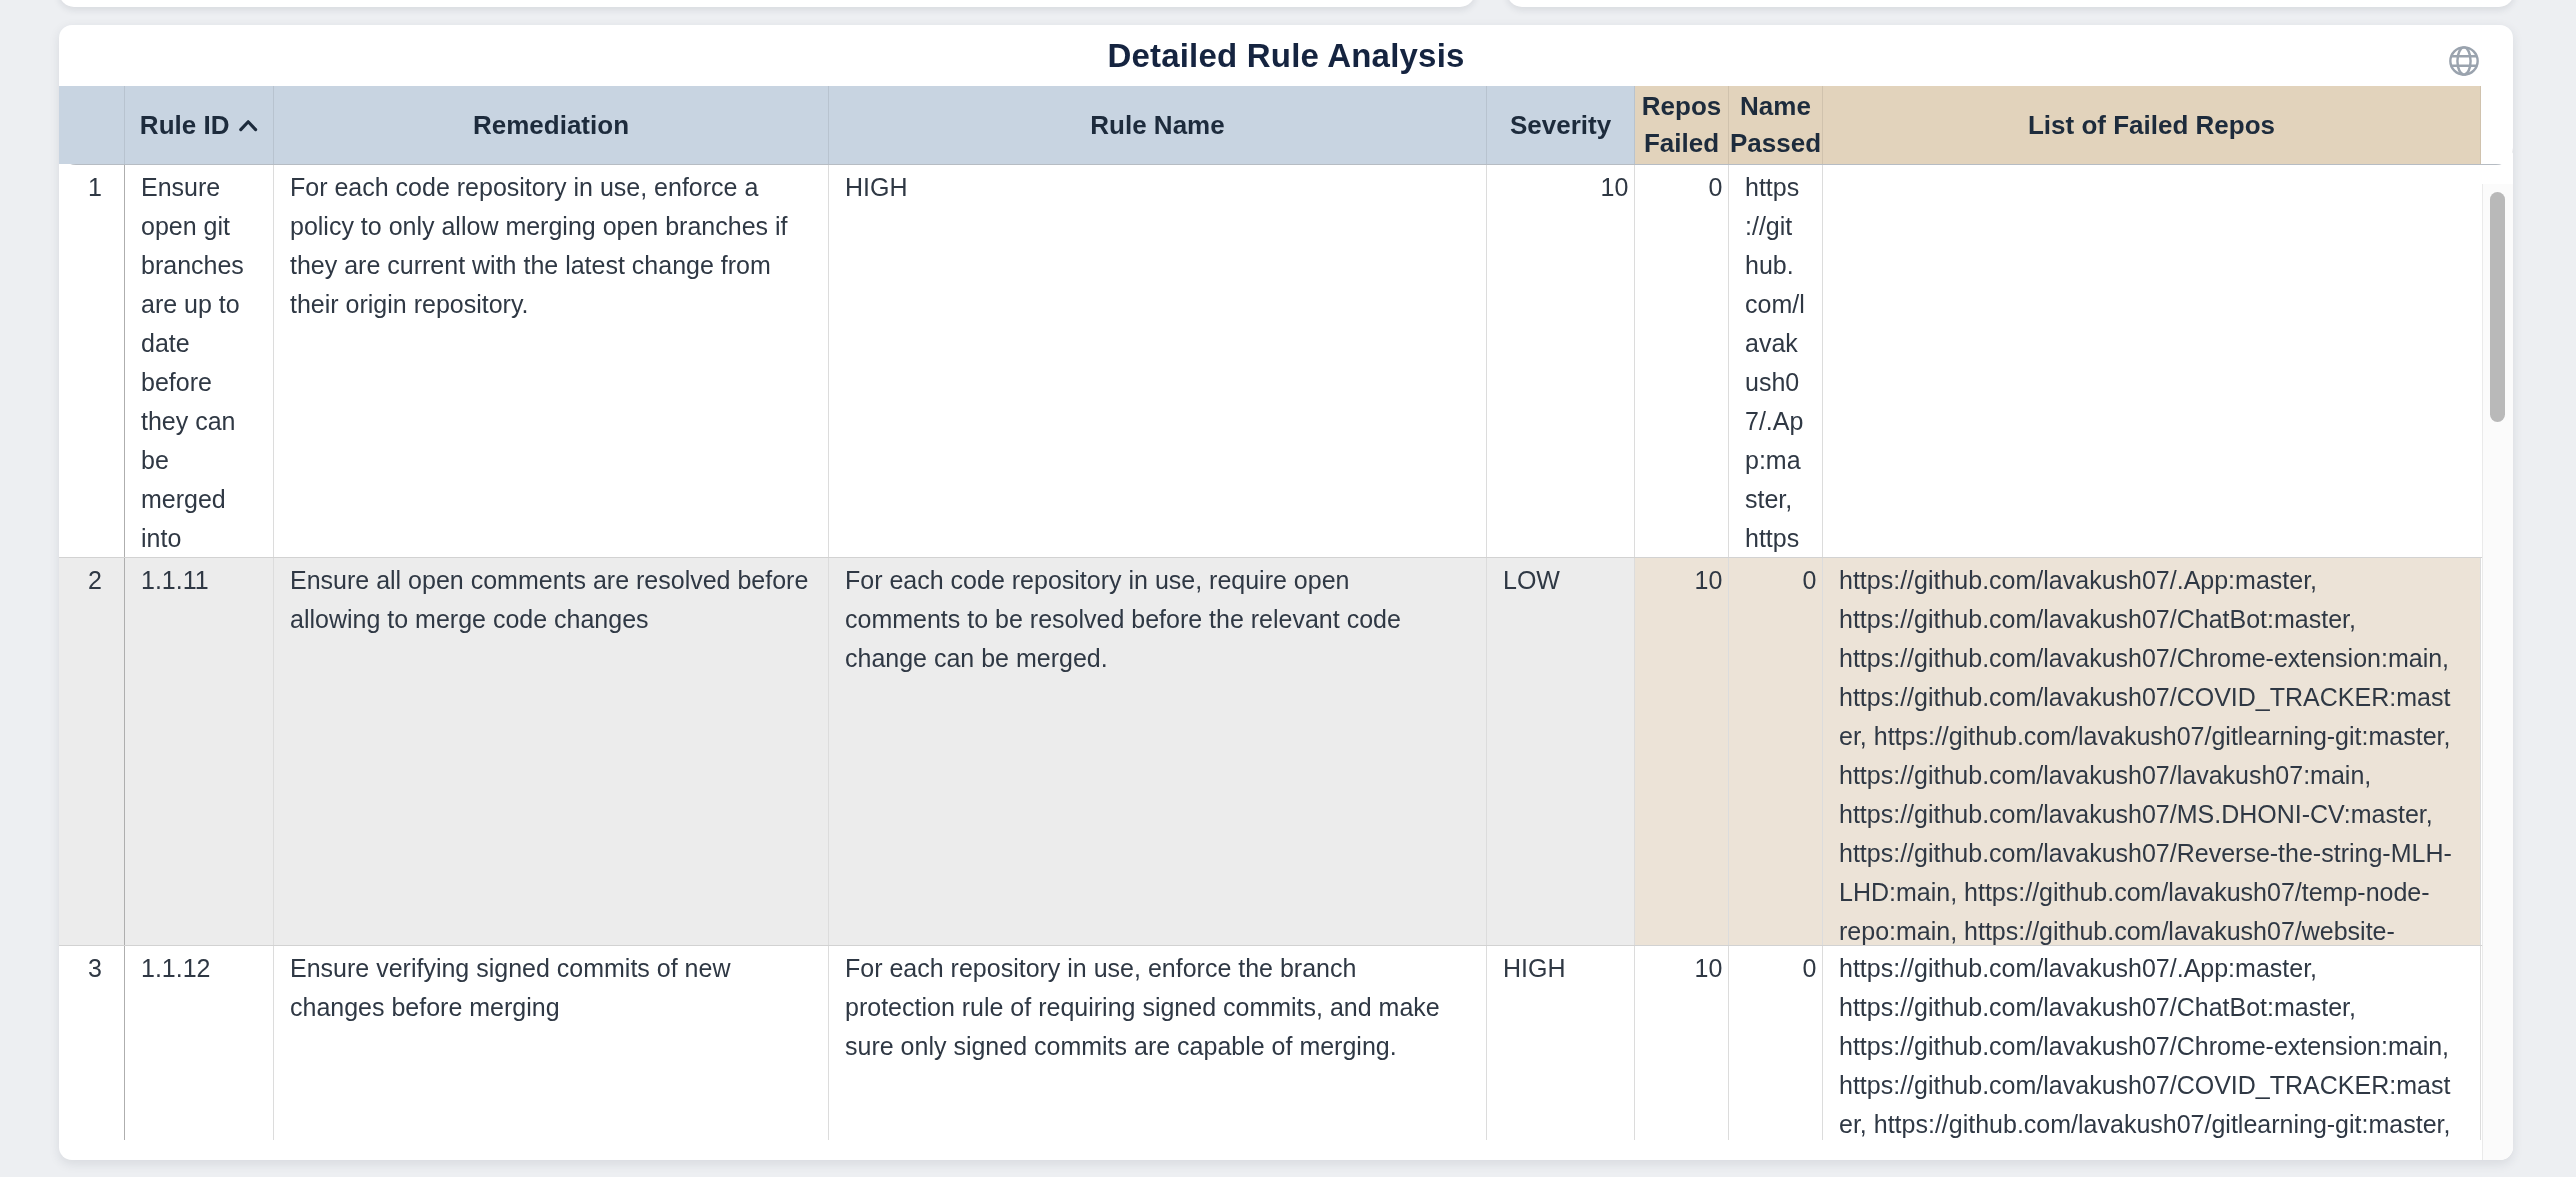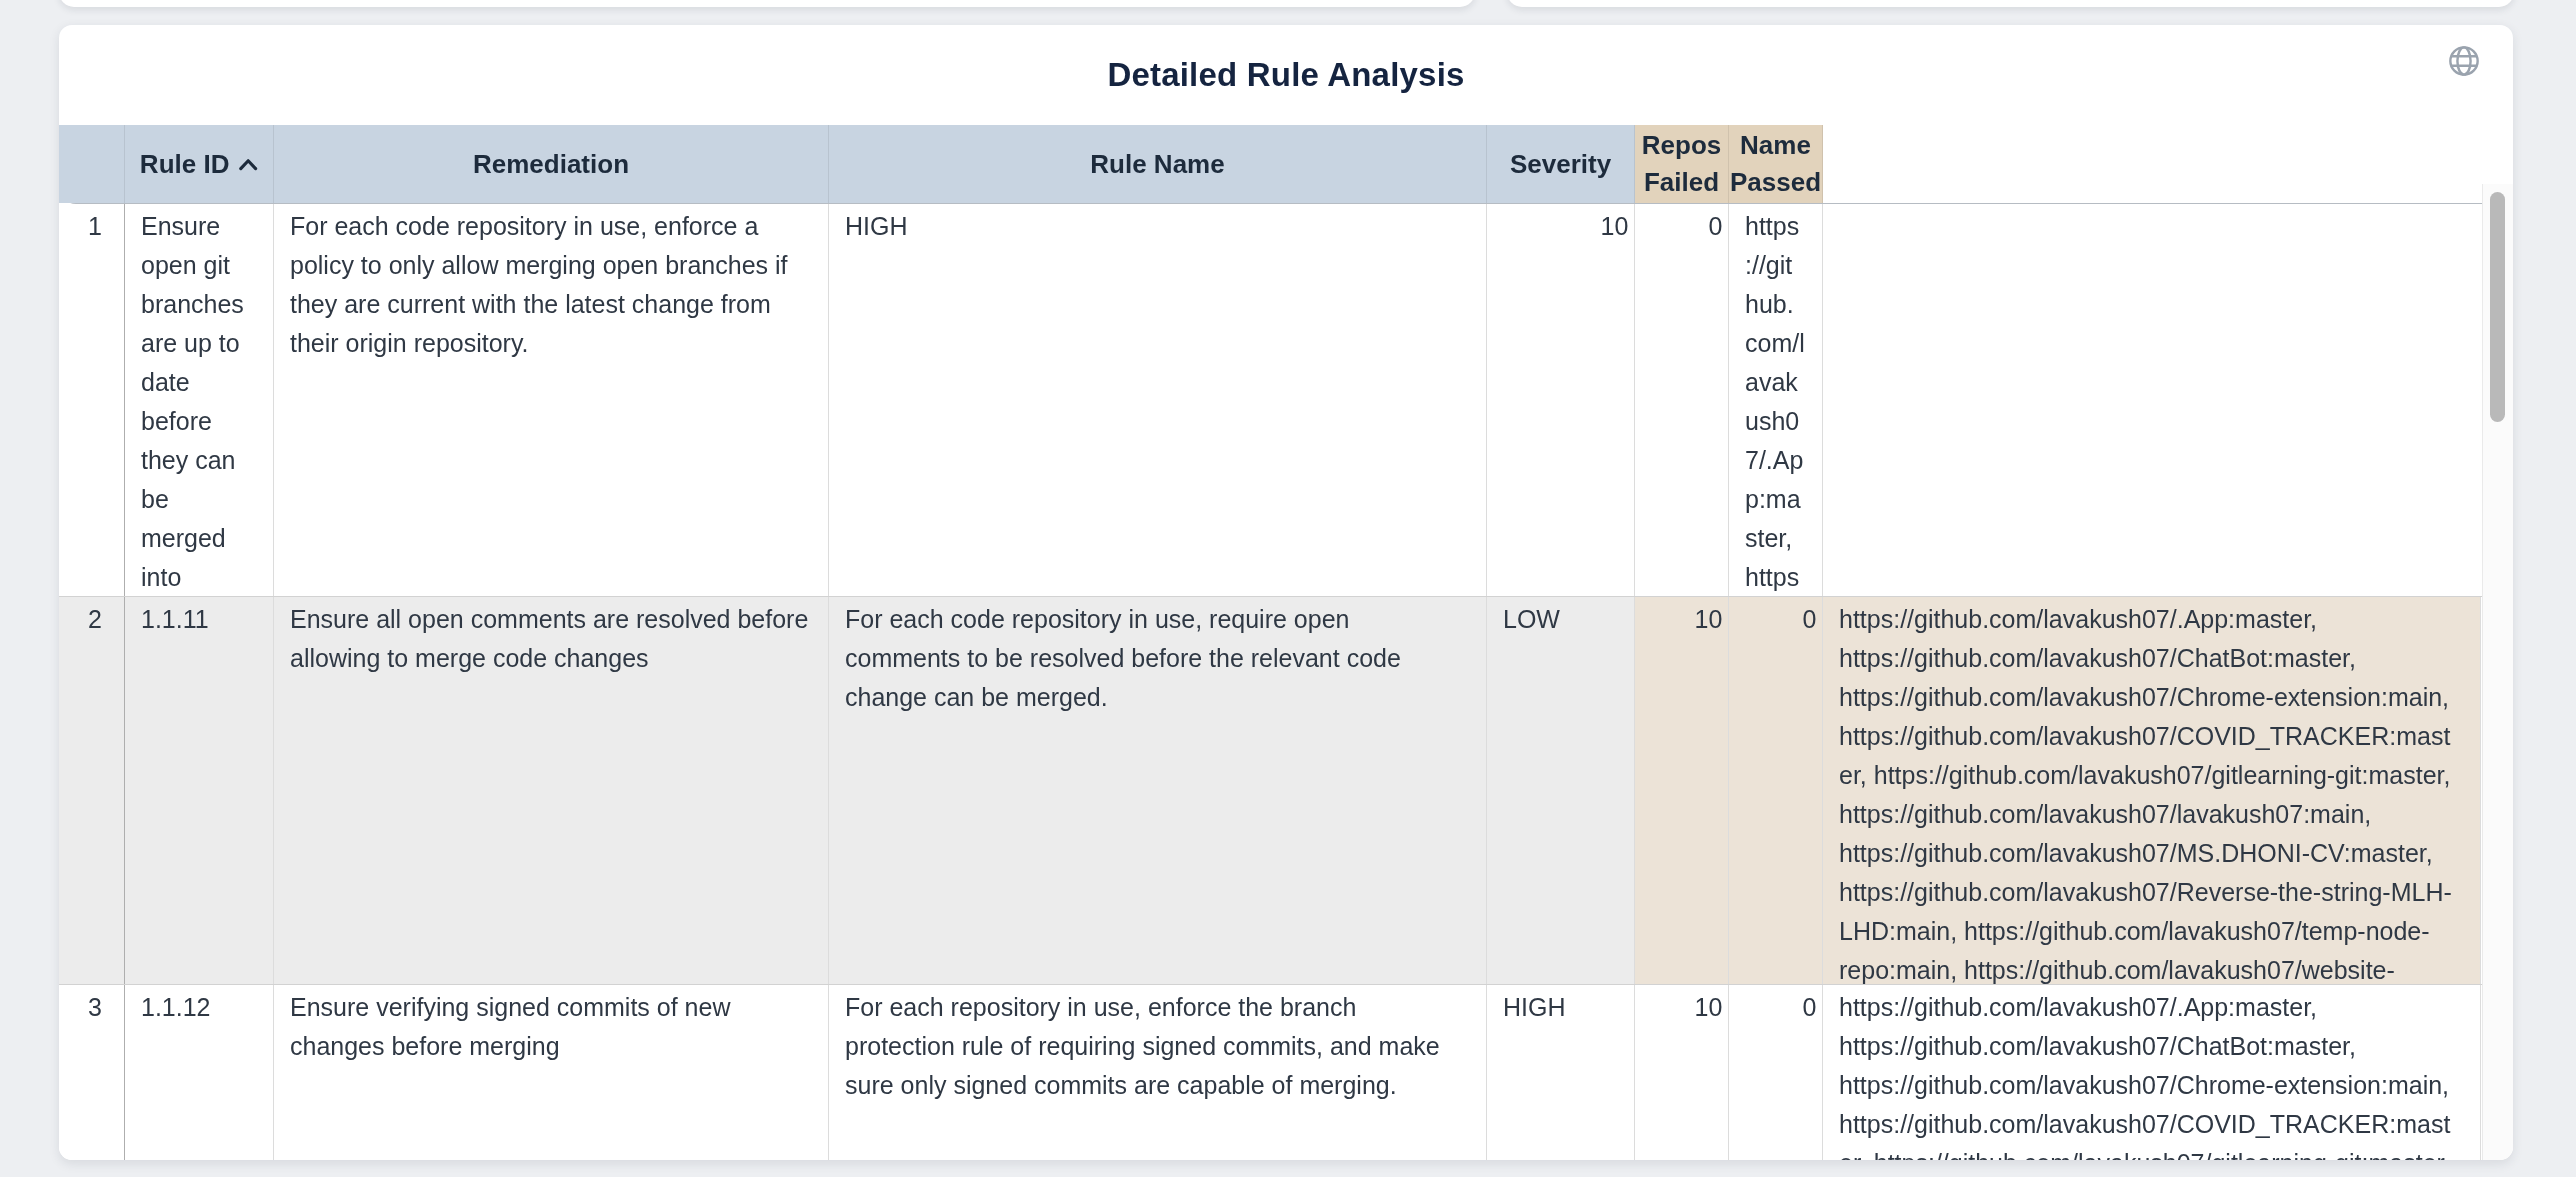--- a/index.html
+++ b/index.html
@@ -28,7 +28,7 @@
     overflow: hidden;
   }
   .card-title {
-    height: 100px;
+    height: 61px;
     display: flex; align-items: center; justify-content: center;
     font-size: 33px; font-weight: bold; color: #152440;
     letter-spacing: 0.2px;

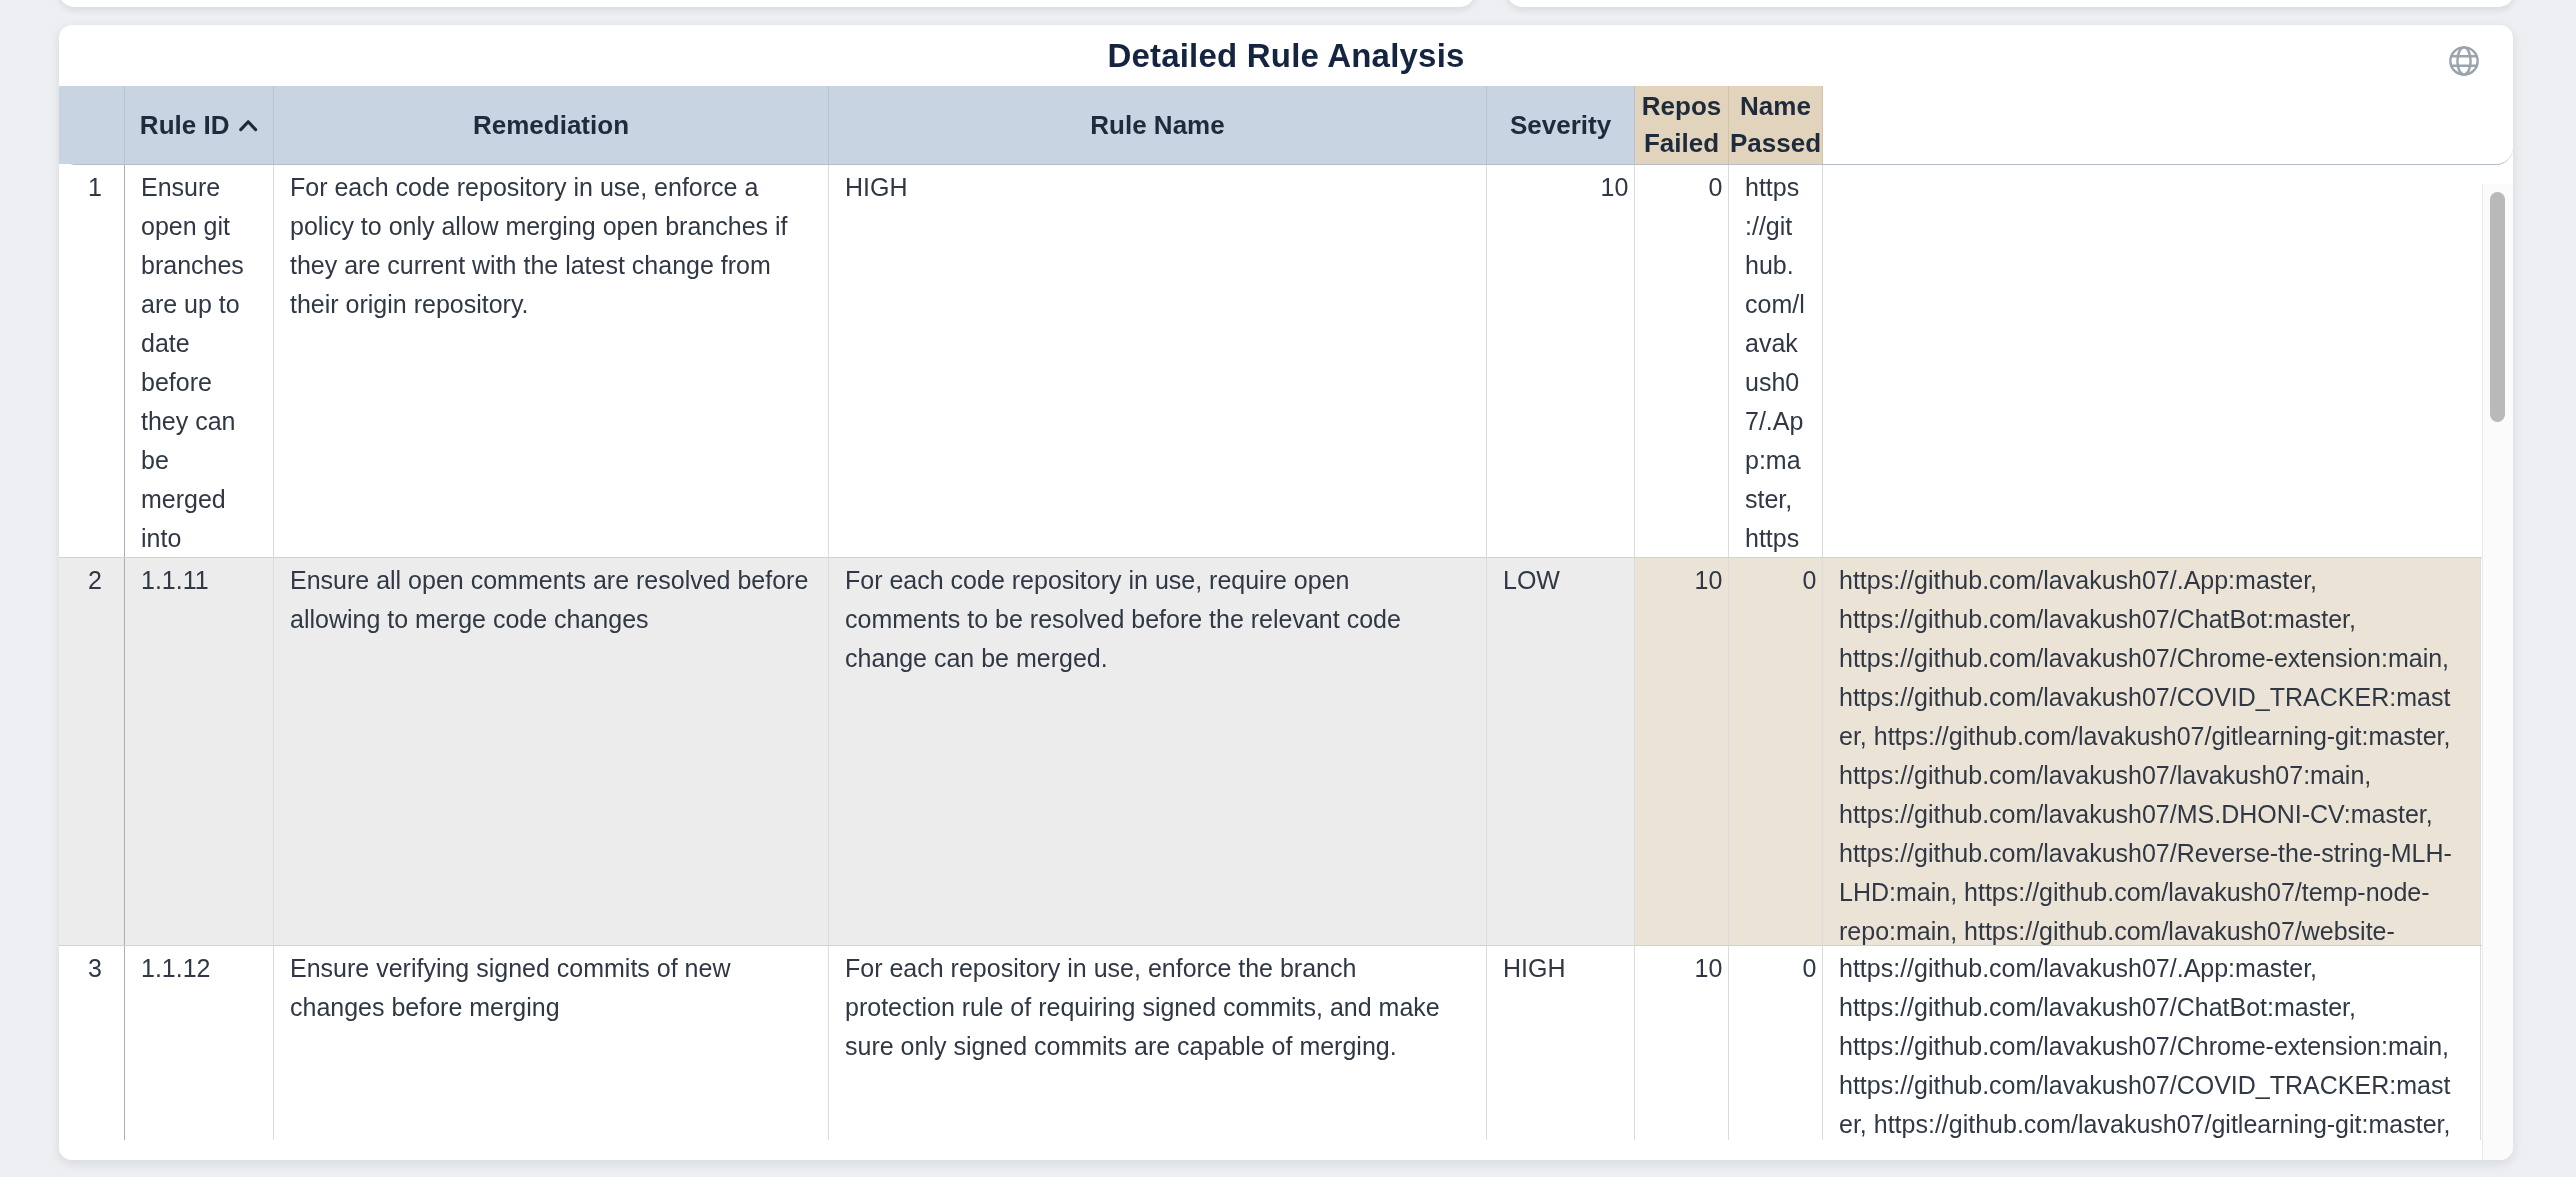--- a/index.html
+++ b/index.html
@@ -134,6 +134,7 @@
     <div class="th blue">Severity</div>
     <div class="th tan">Repos Failed</div>
     <div class="th tan">Name Passed</div>
+    <div class="th tan">List of Failed Repos</div>
     <div class="th spacer"></div>
   </div>
 

